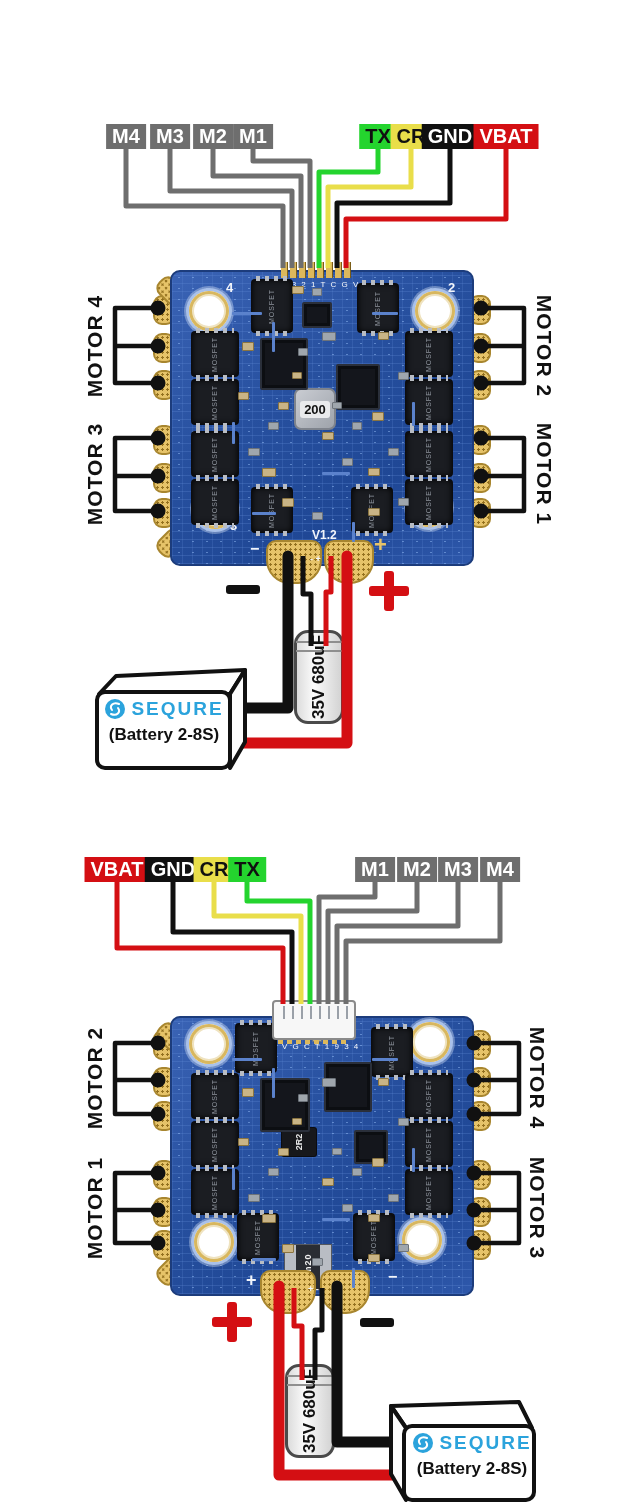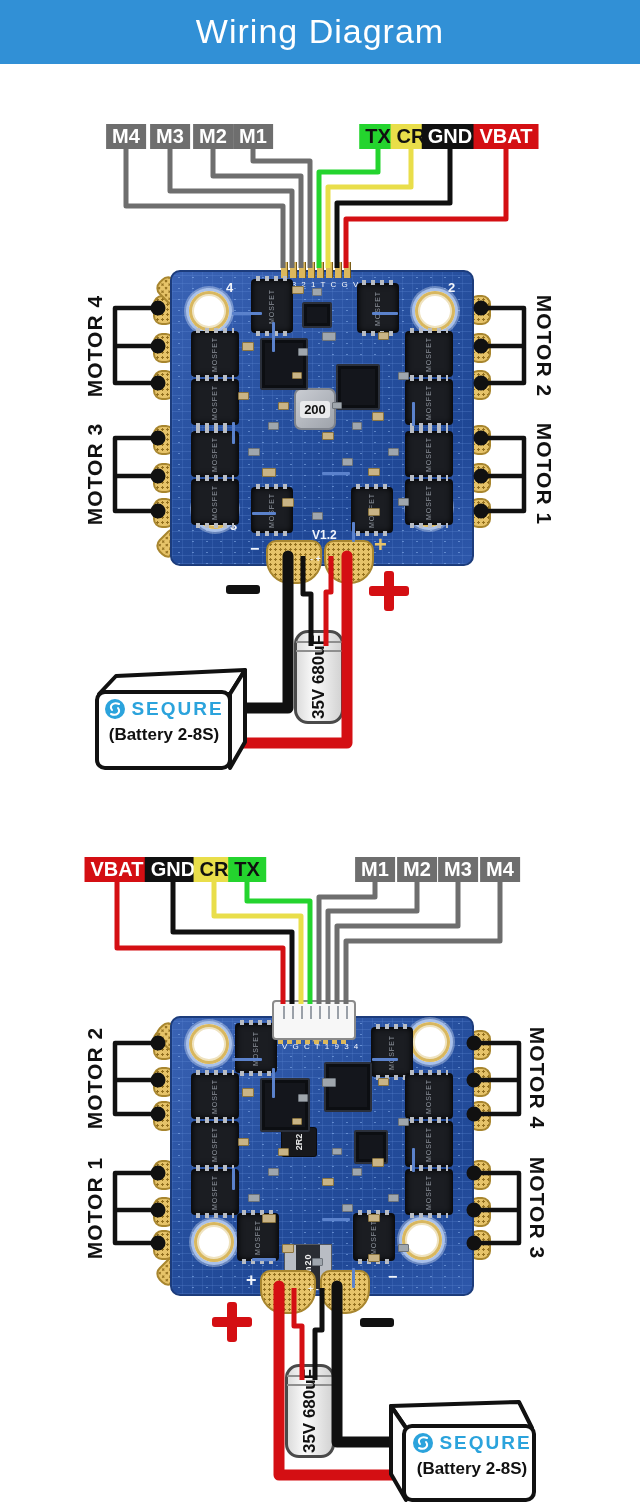--- a/index.html
+++ b/index.html
@@ -95,7 +95,6 @@
 
 <div class="page">
 
-  <div class="header">Wiring Diagram</div>
 
   <svg id="wires" width="640" height="1509" viewBox="0 0 640 1509">
       <polyline points="126,146 126,206 283,206 283,268" fill="none" stroke="#6e6e6e" stroke-width="5" stroke-linejoin="round" stroke-linecap="butt"></polyline>

